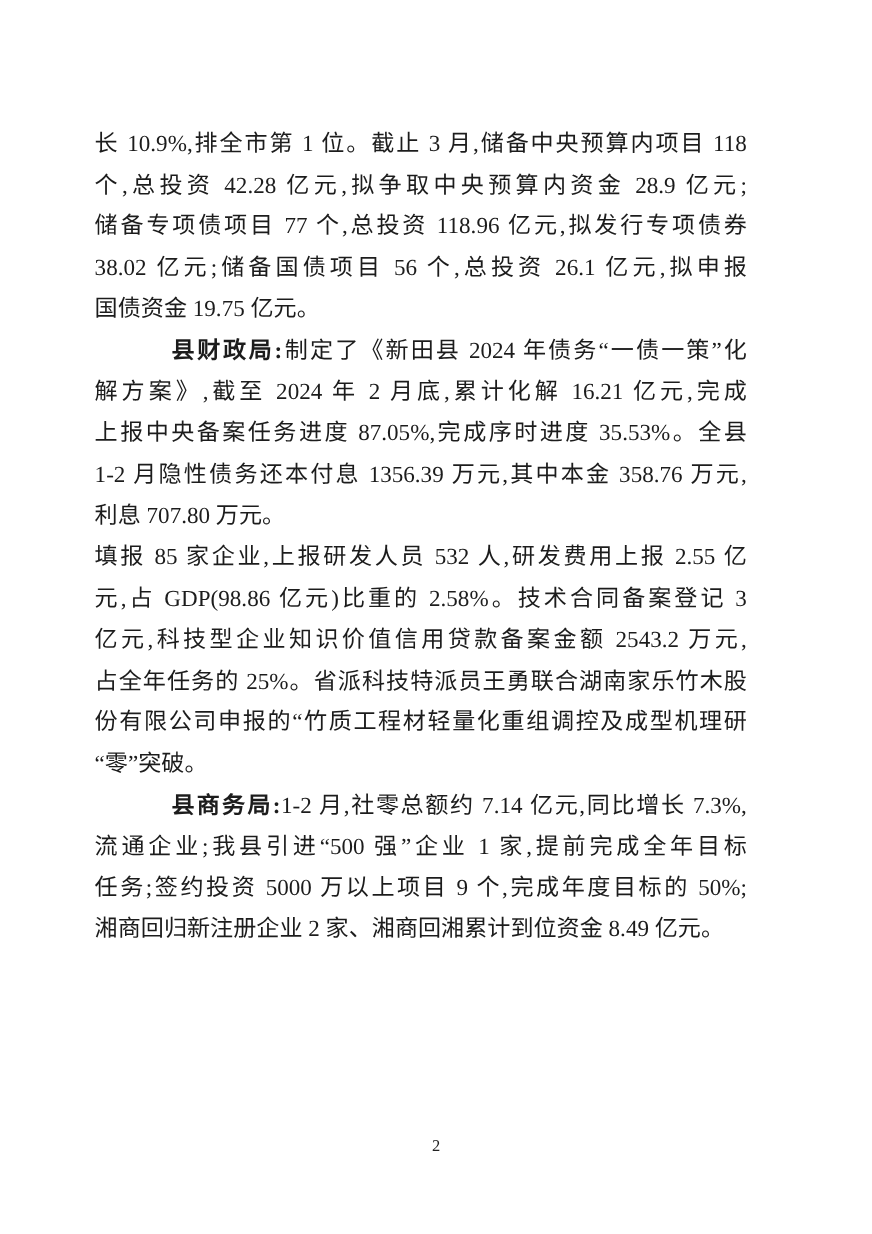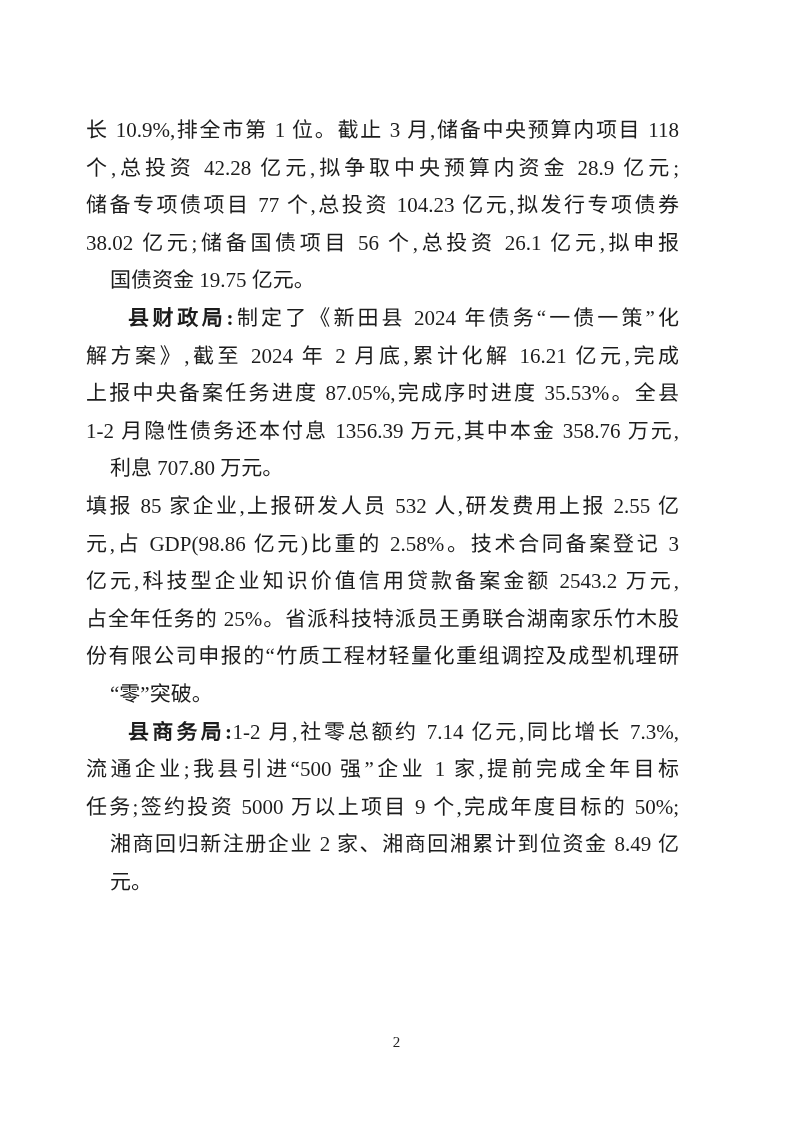--- a/index.html
+++ b/index.html
@@ -63,7 +63,7 @@
       <div class="para">
         <div class="line">长 10.9%,排全市第 1 位。截止 3 月,储备中央预算内项目 118</div>
         <div class="line">个,总投资 42.28 亿元,拟争取中央预算内资金 28.9 亿元;</div>
-        <div class="line">储备专项债项目 77 个,总投资 104.23 亿元,拟发行专项债券</div>
+        <div class="line">储备专项债项目 77 个,总投资 118.96 亿元,拟发行专项债券</div>
         <div class="line">38.02 亿元;储备国债项目 56 个,总投资 26.1 亿元,拟申报</div>
         <div class="line last">国债资金 19.75 亿元。</div>
       </div>

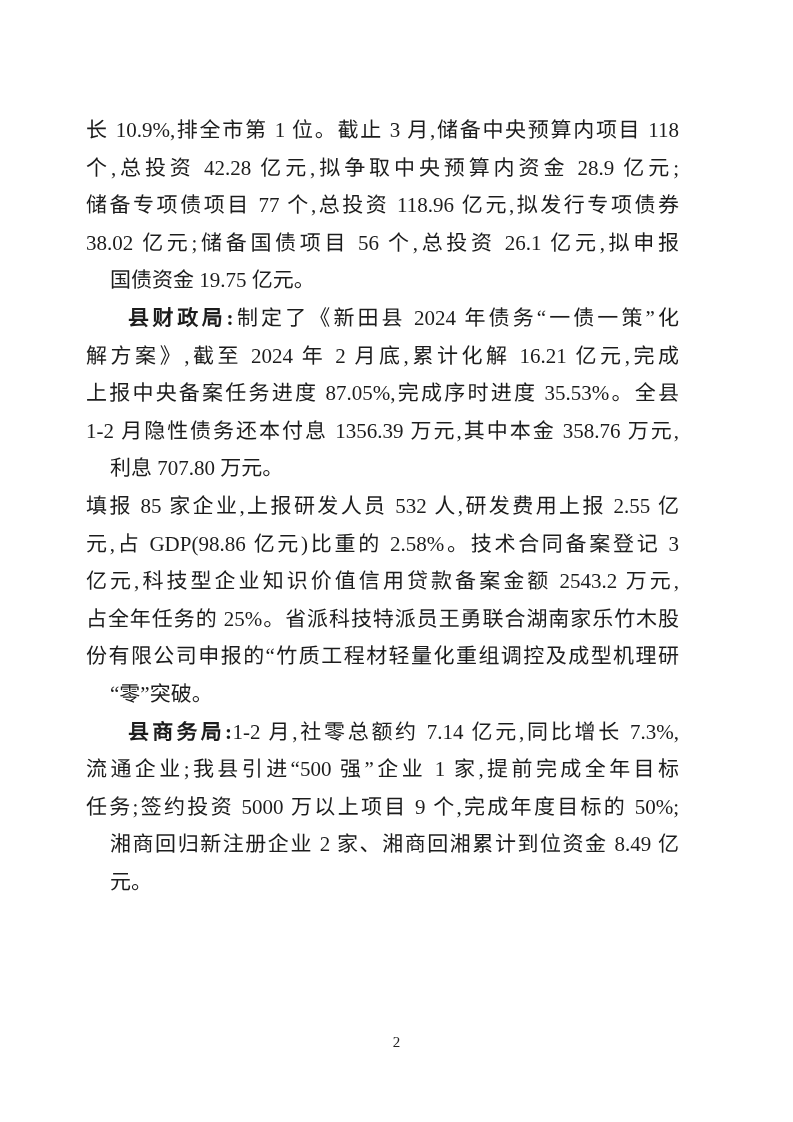--- a/index.html
+++ b/index.html
@@ -35,7 +35,6 @@
   }
   .line.last {
     text-align-last: left;
-    margin-left: 24px;
   }
   .line.indent {
     text-indent: 2em;

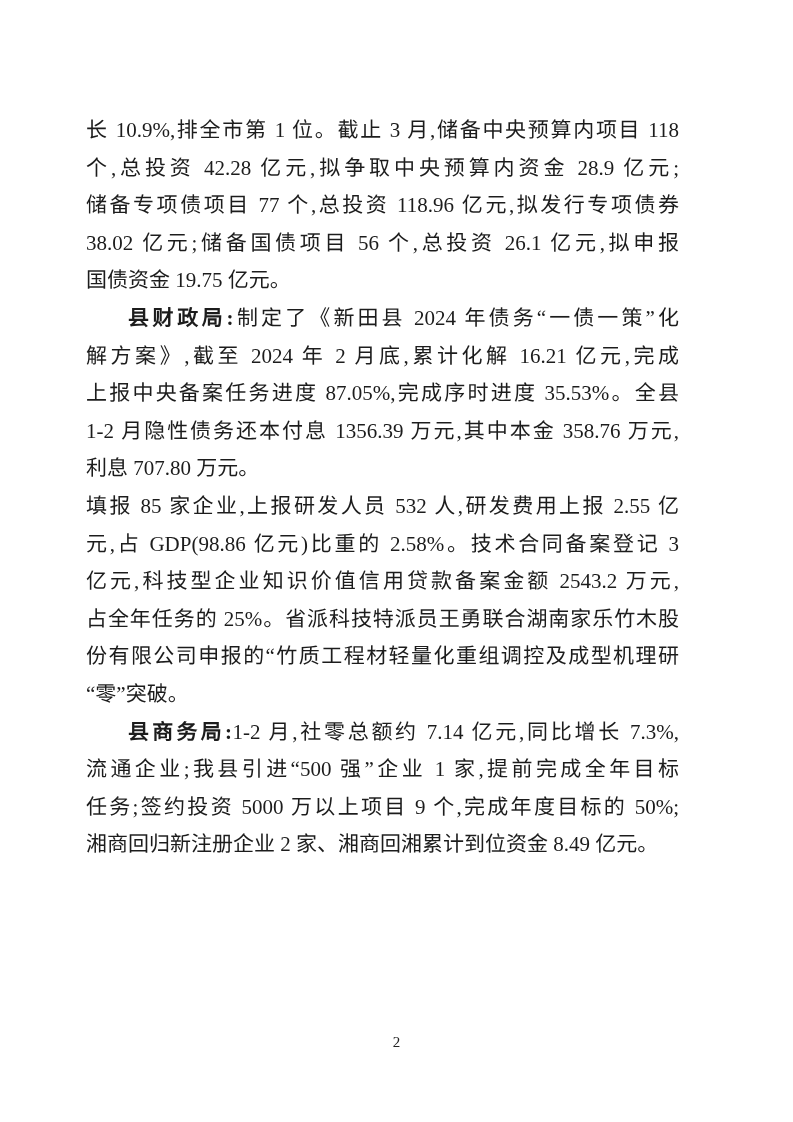--- a/index.html
+++ b/index.html
@@ -42,6 +42,7 @@
   .line b {
     font-weight: bold;
     letter-spacing: 0.5px;
+    margin-left: 28px;
   }
   .footer {
     position: absolute;

